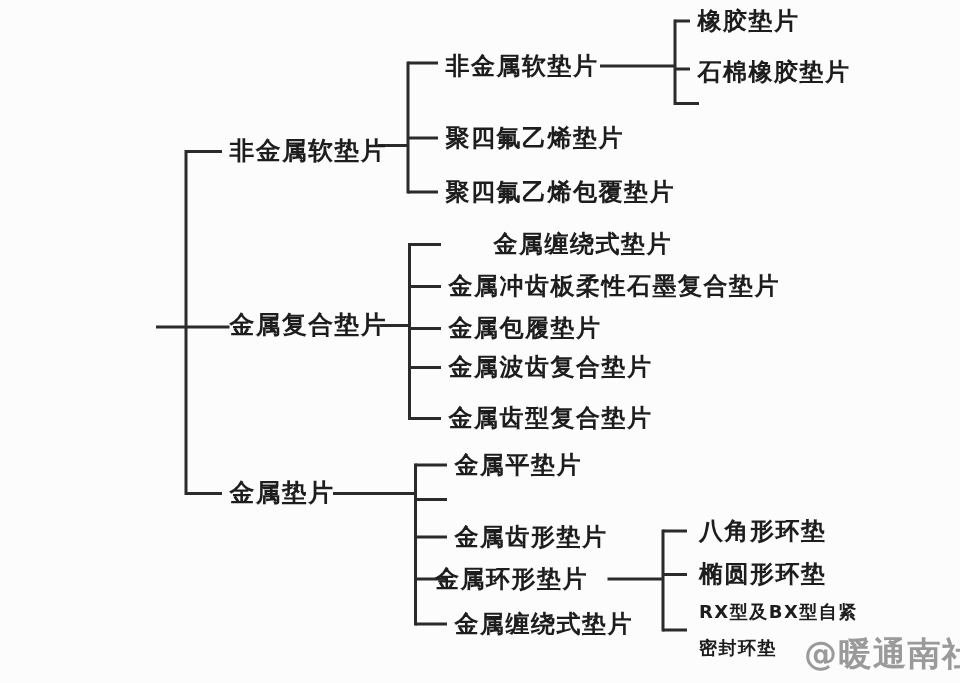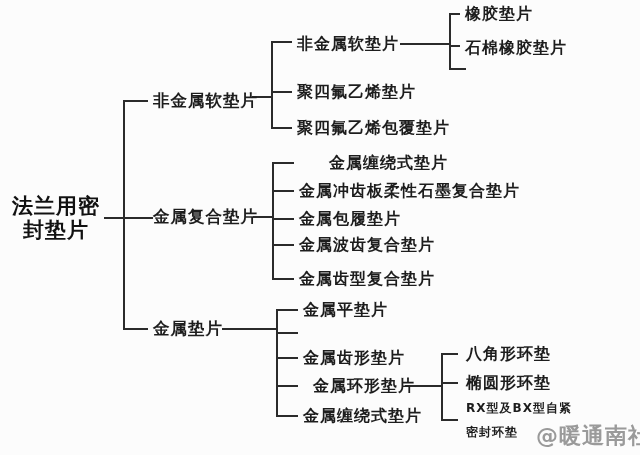--- a/index.html
+++ b/index.html
@@ -106,10 +106,6 @@
   <div class="line" style="left:442px;top:382px;width:16px;height:2px;"></div>
   <div class="line" style="left:442px;top:419px;width:16px;height:2px;"></div>
 
-  <div class="root">
-    <div>法兰用密</div>
-    <div>封垫片</div>
-  </div>
 
   <span class="node l2" style="left:153px;top:90px;">非金属软垫片</span>
   <span class="node l2" style="left:153px;top:206px;">金属复合垫片</span>

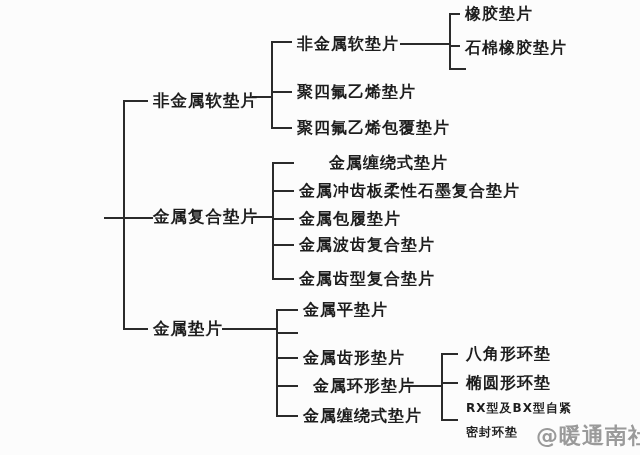--- a/index.html
+++ b/index.html
@@ -126,7 +126,7 @@
 
   <span class="node" style="left:303px;top:299px;">金属平垫片</span>
   <span class="node" style="left:303px;top:347px;">金属齿形垫片</span>
-  <span class="node" style="left:313px;top:375px;">金属环形垫片</span>
+  <span class="node" style="left:290px;top:375px;">金属环形垫片</span>
   <span class="node" style="left:303px;top:405px;">金属缠绕式垫片</span>
 
   <span class="node" style="left:466px;top:343px;text-align:center;">八角形环垫</span>

